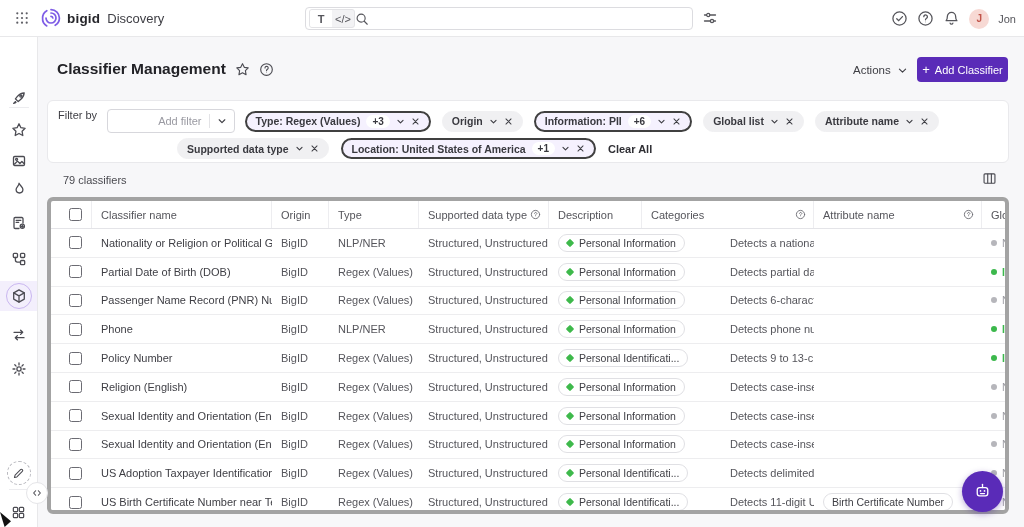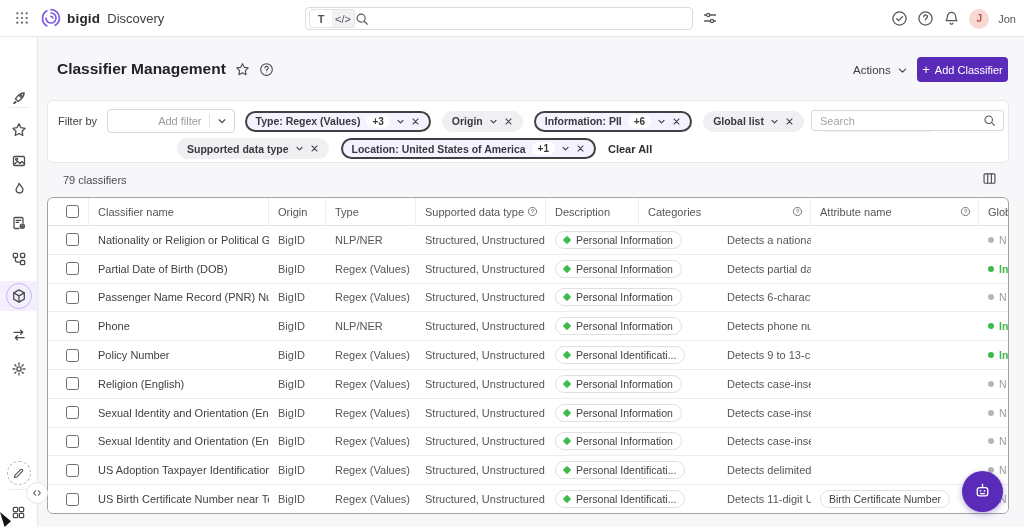--- a/index.html
+++ b/index.html
@@ -44,7 +44,7 @@
 
   
   .filter-card { position:absolute; left:9px; top:63px; width:962px; height:63px; background:#fff; border:1px solid #e9e9ec; border-radius:6px; }
-  .fc-row1 { position:absolute; left:10px; top:8px; display:flex; align-items:center; gap:10px; }
+  .fc-row1 { position:absolute; left:10px; top:8px; display:flex; gap:10px; }
   .filter-by { font-size:11px; color:#3e3e44; margin-right:0; }
   .add-filter { display:flex; align-items:center; height:24px; border:1px solid #d7d7dc; border-radius:4px; background:#fff; padding:0 7px; gap:7px; cursor:pointer; }
   .add-filter .af-label { font-size:11px; color:#9a9aa2;margin-left:43px; }

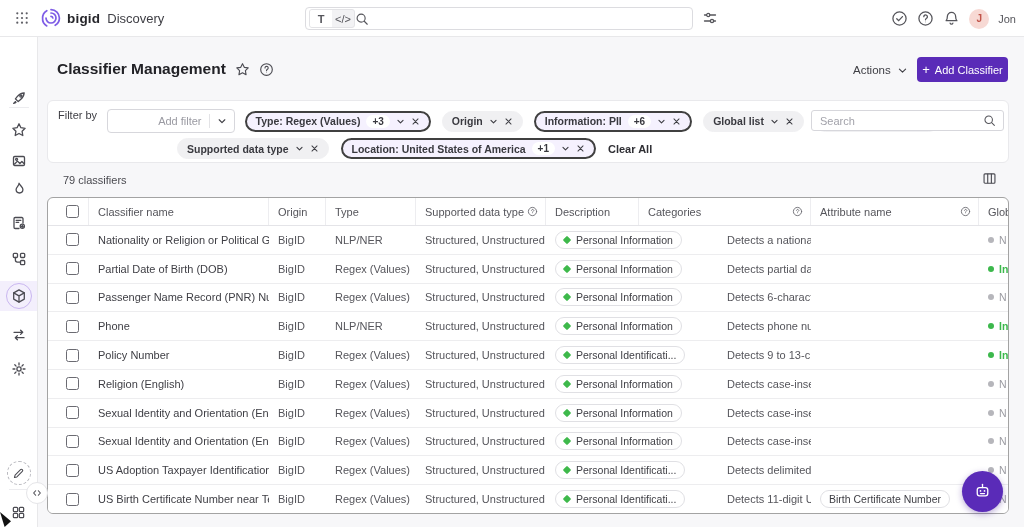--- a/index.html
+++ b/index.html
@@ -382,13 +382,6 @@
         </div>
       <span class="clear-all">Clear All</span>
     </div>
-    <div class="fc-search">
-      <span class="ph">Search</span>
-      <svg width="13" height="13" viewBox="0 0 16 16" fill="none" stroke="#55555b" stroke-width="1.3" stroke-linecap="round">
-          <circle cx="7" cy="7" r="4.6"></circle>
-          <path d="M10.6 10.6L14 14"></path>
-        </svg>
-    </div>
   </div>
 
   <span class="count-label">79 classifiers</span>

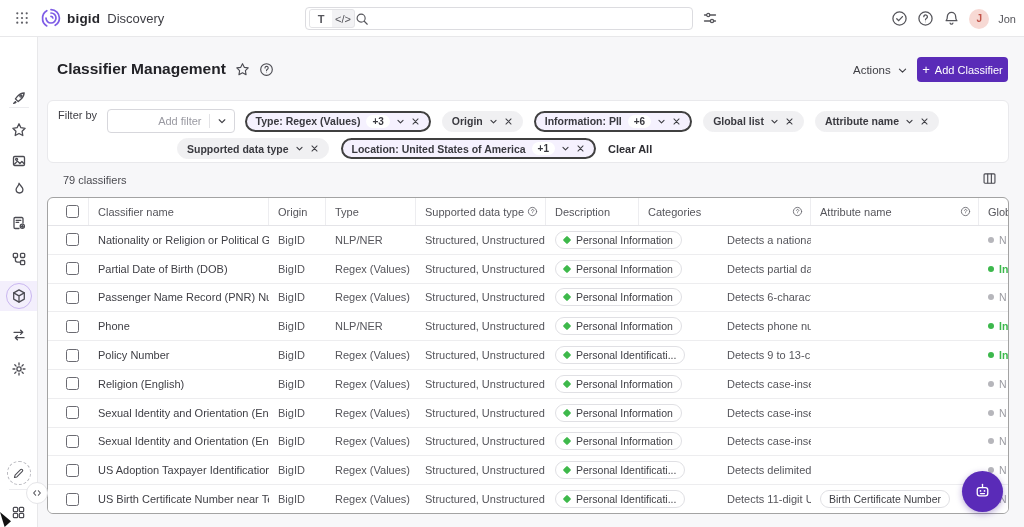--- a/index.html
+++ b/index.html
@@ -64,7 +64,7 @@
   .columns-btn { position:absolute; left:944px; top:134px; cursor:pointer; }
 
   
-  .table-card { position:absolute; left:9px; top:160px; width:962px; height:317px; background:#fff; border:1px solid #a3a3a3; border-radius:6px; overflow:hidden; }
+  .table-card { position:absolute; left:9px; top:160px; width:962px; height:317px; background:#fff; border:4px solid #a3a3a3; border-radius:6px; overflow:hidden; }
   .t-inner { width:1011px; }
   .t-head { display:flex; height:28px; border-bottom:1px solid #e4e4e8; }
   .th { display:flex; align-items:center; padding-left:9px; font-size:11px; color:#55555b; border-right:1px solid #ededf0; overflow:hidden; white-space:nowrap; }

